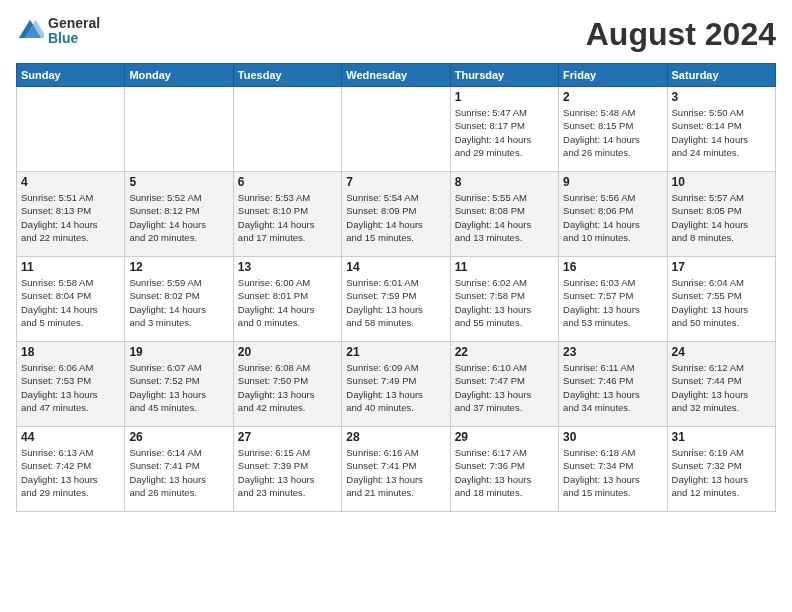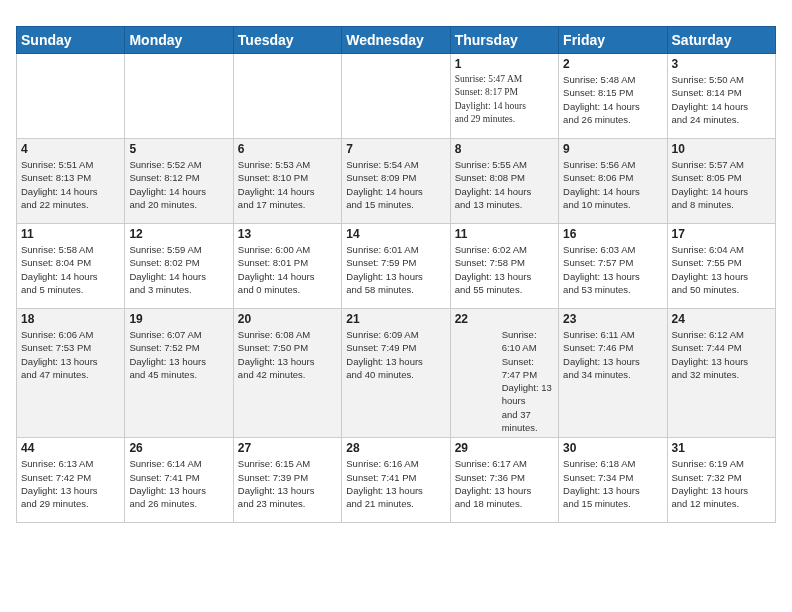--- a/index.html
+++ b/index.html
@@ -99,6 +99,16 @@
 <body>
 
 <div class="header">
+  <div class="logo">
+    <svg class="logo-icon" viewBox="0 0 40 40">
+      <polygon points="20,4 36,30 4,30" fill="#2271b3"></polygon>
+      <polygon points="28,4 44,30 12,30" fill="#5ba3d9" opacity="0.6"></polygon>
+    </svg>
+    <div class="logo-text">
+      <span class="logo-general">General</span>
+      <span class="logo-blue">Blue</span>
+    </div>
+  </div>
   <div class="title-block">
   </div>
 </div>

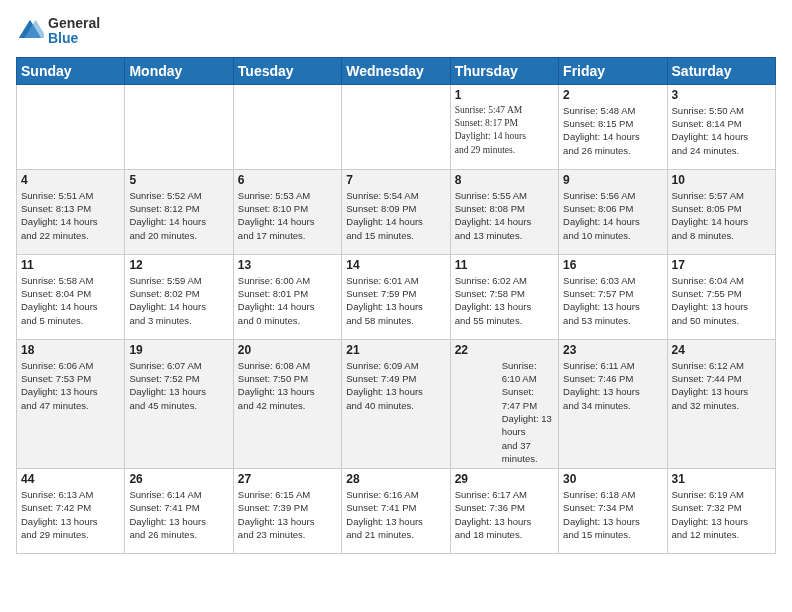--- a/index.html
+++ b/index.html
@@ -110,6 +110,7 @@
     </div>
   </div>
   <div class="title-block">
+    <div class="main-title">August 2024</div>
   </div>
 </div>
 

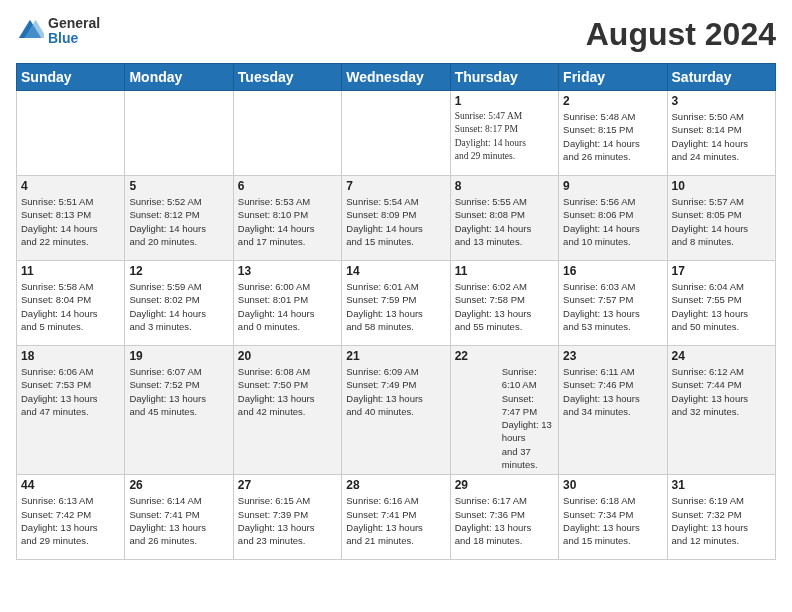--- a/index.html
+++ b/index.html
@@ -62,7 +62,7 @@
       color: #fff;
       padding: 5px 4px;
       text-align: left;
-      font-size: 14px;
+      font-size: 11px;
       font-weight: bold;
       border: 1px solid #1a5a96;
     }

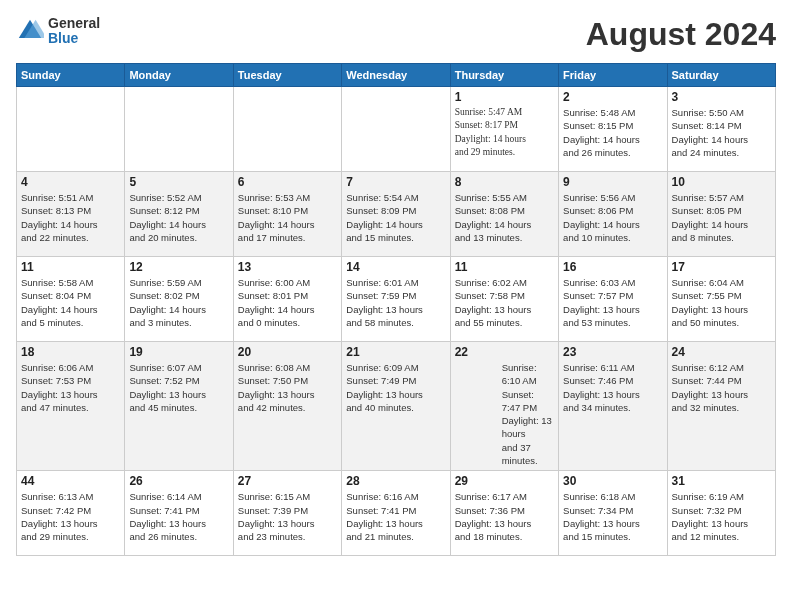--- a/index.html
+++ b/index.html
@@ -134,7 +134,7 @@
         <td class="empty-cell"></td>
         <td>
           <div class="day-number">1</div>
-          <div class="day-info" style="white-space: pre-line; font-family: Liberation Serif, serif;">Sunrise: 5:47 AM
+          <div class="day-info" style="white-space: pre-line;">Sunrise: 5:47 AM
 Sunset: 8:17 PM
 Daylight: 14 hours
 and 29 minutes.</div>

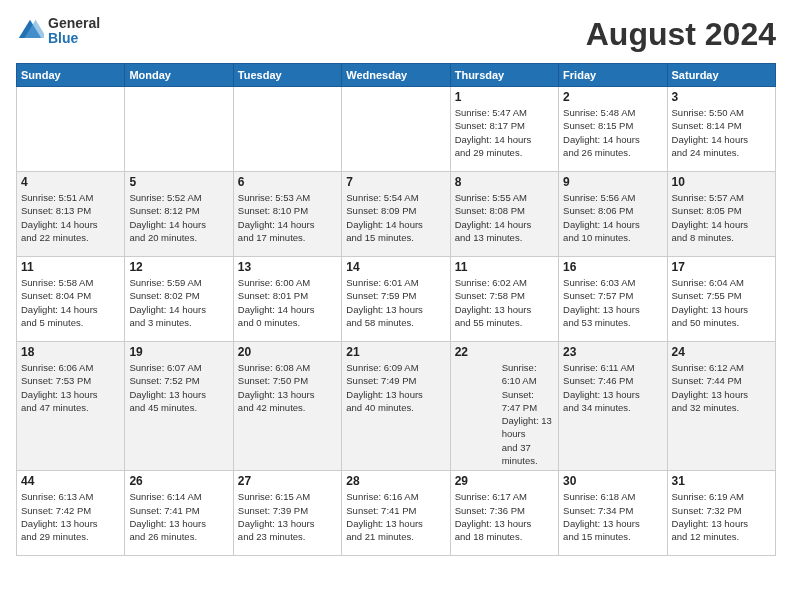--- a/index.html
+++ b/index.html
@@ -287,7 +287,7 @@
         </td>
         <td>
           <div class="day-number">22</div>
-          <div class="day-info" style="white-space: pre-line; margin-left: 47px;">Sunrise: 6:10 AM
+          <div class="day-info" style="white-space: pre-line;">Sunrise: 6:10 AM
 Sunset: 7:47 PM
 Daylight: 13 hours
 and 37 minutes.</div>

